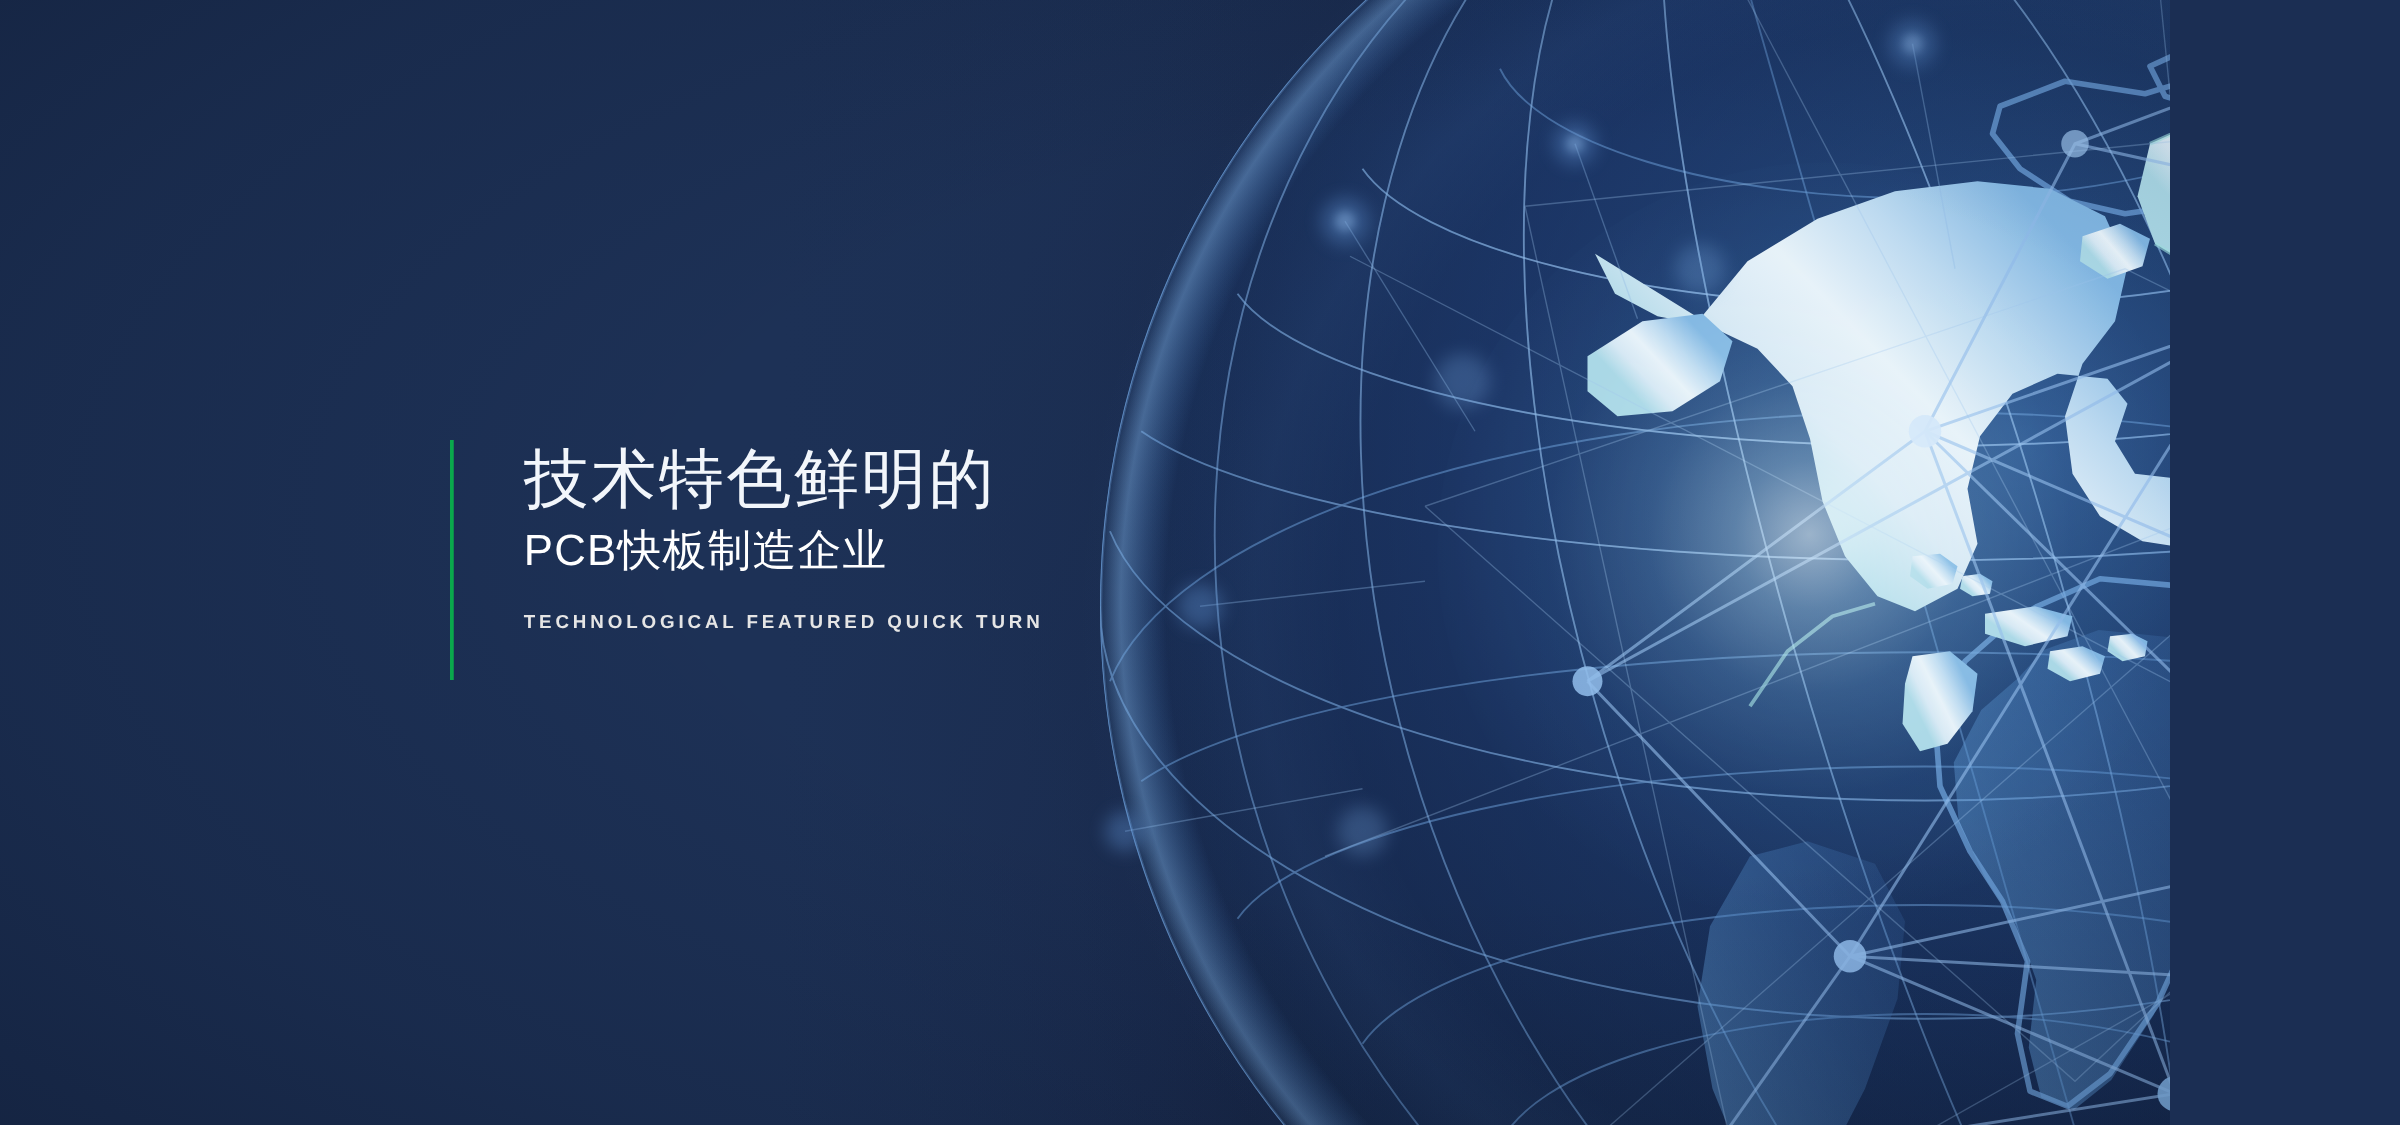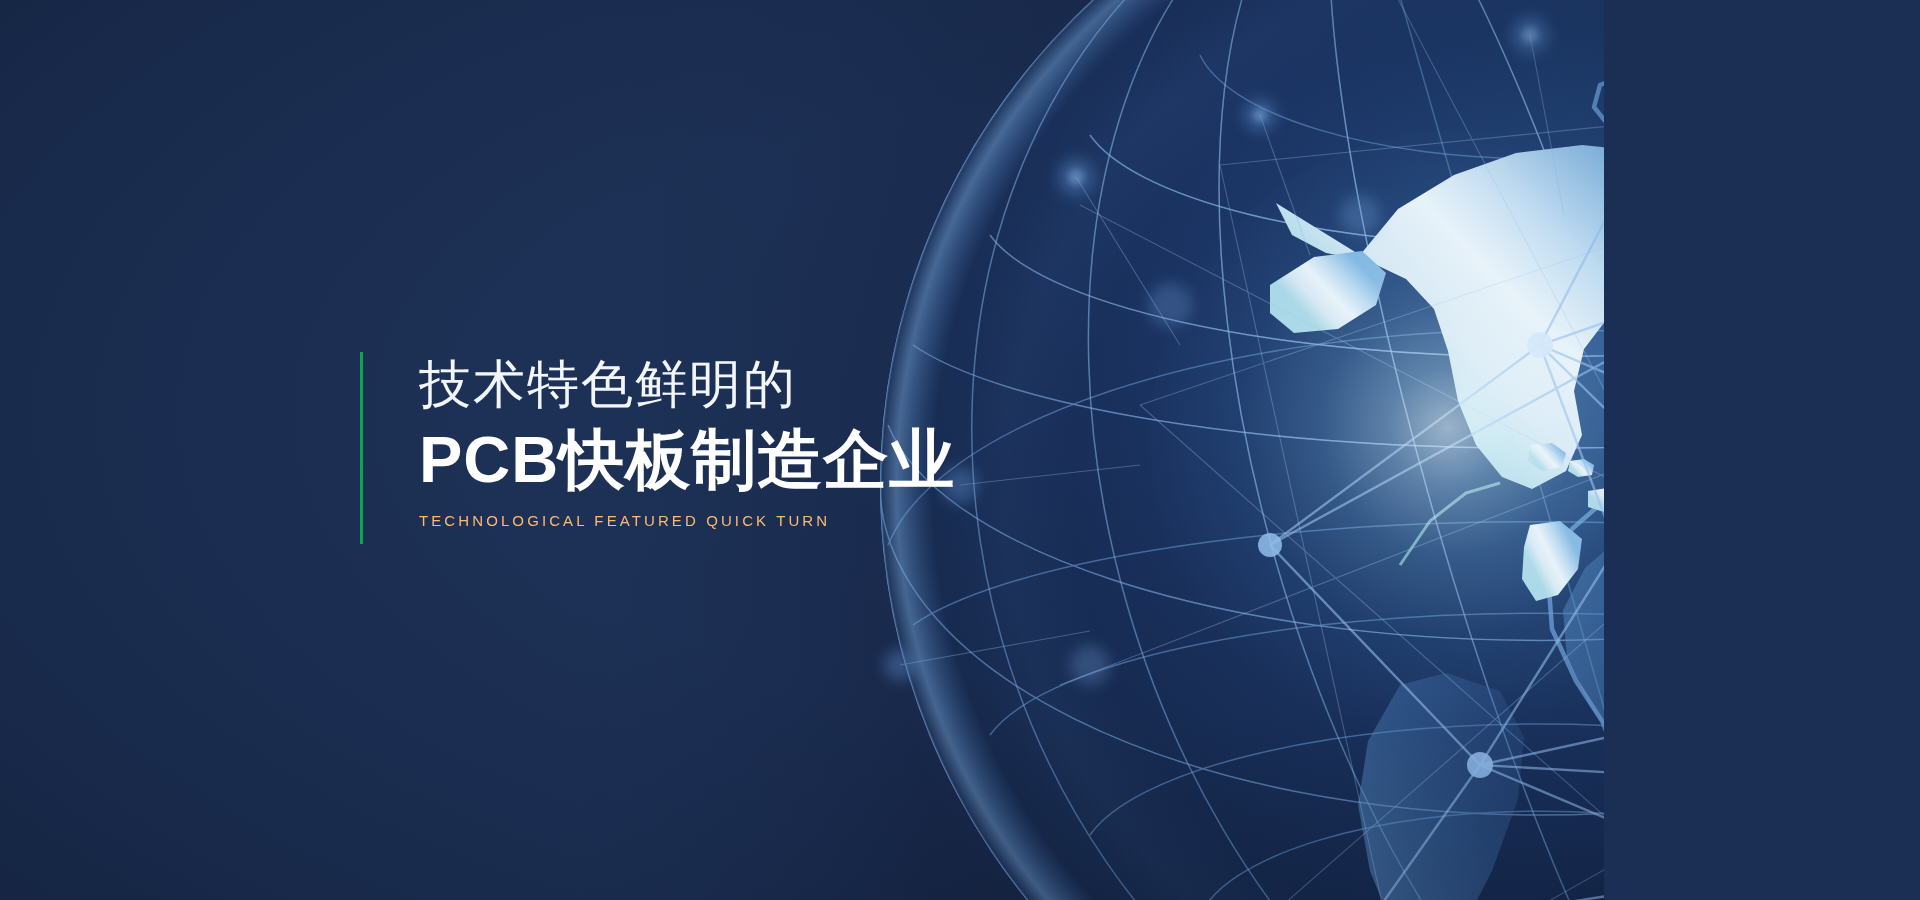--- a/index.html
+++ b/index.html
@@ -13,7 +13,7 @@
   
   .banner {
     position:relative;
-    width:1604px; height:900px;
+    width:1736px; height:900px;
     overflow:hidden;
     background:#1b2f56;
   }

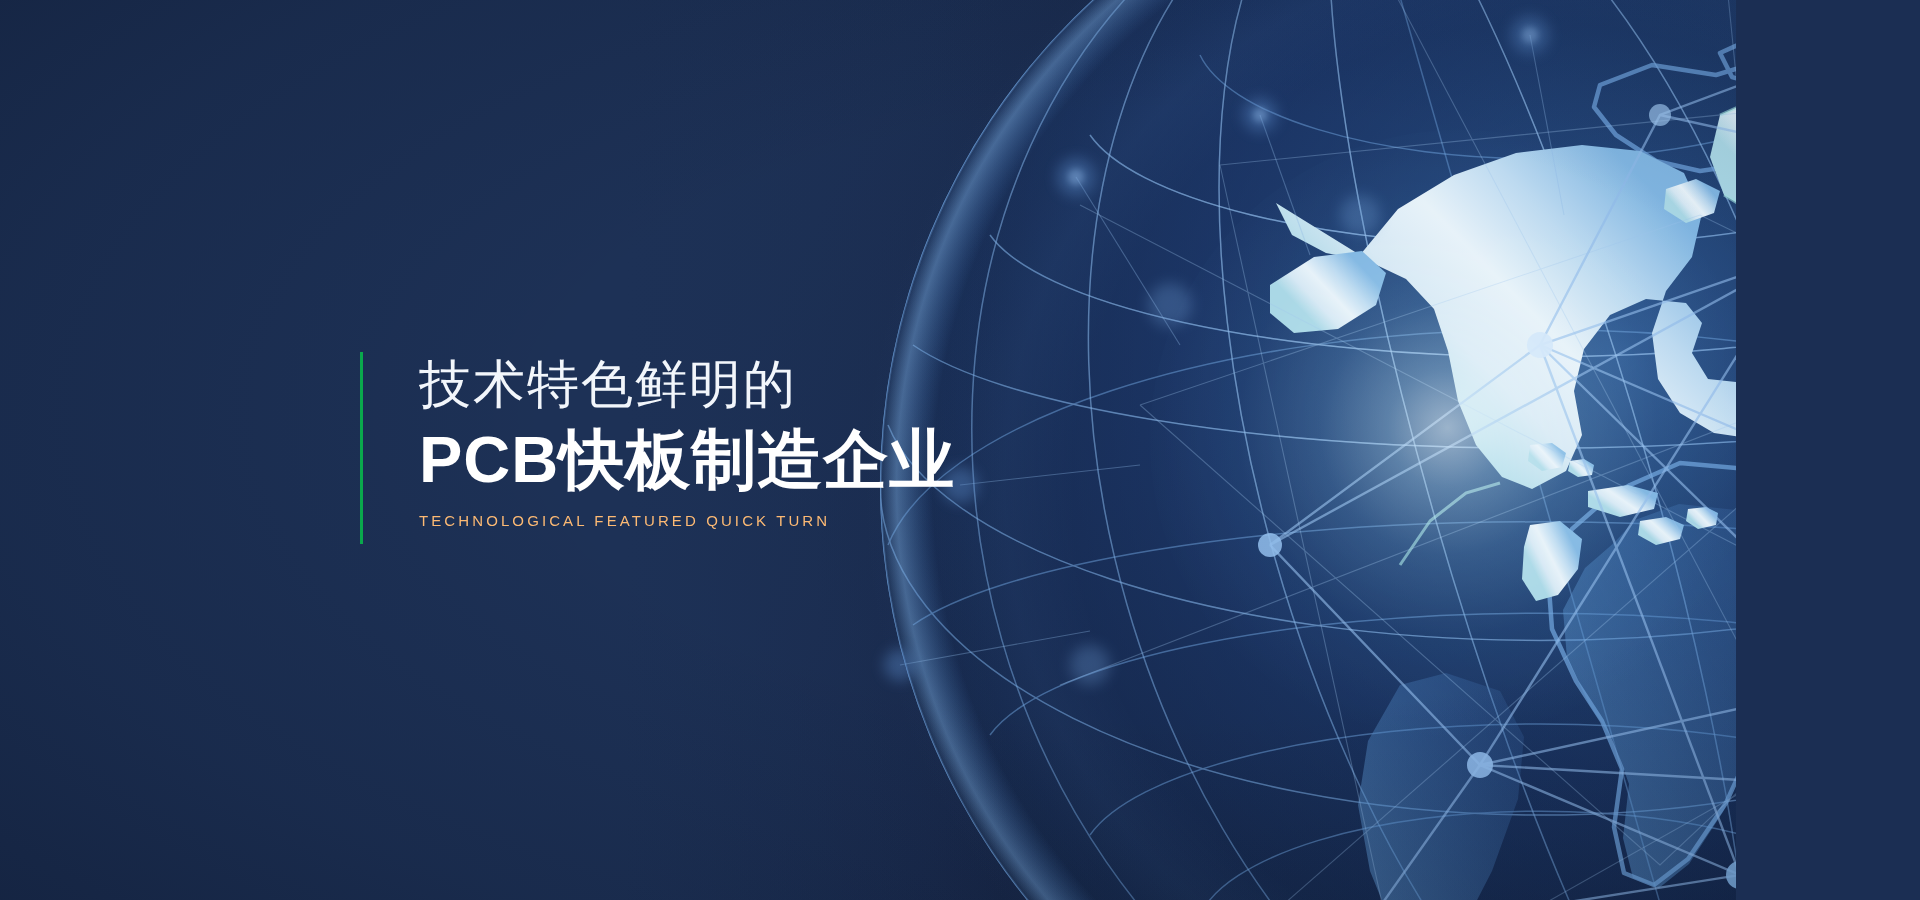--- a/index.html
+++ b/index.html
@@ -111,8 +111,8 @@
     white-space:nowrap;
   }
   .title-bold {
-    font-size:65px;
-    font-weight:bold;
+    font-size:35px;
+    font-weight:normal;
     color:#ffffff;
     letter-spacing:1px;
     line-height:1.22;

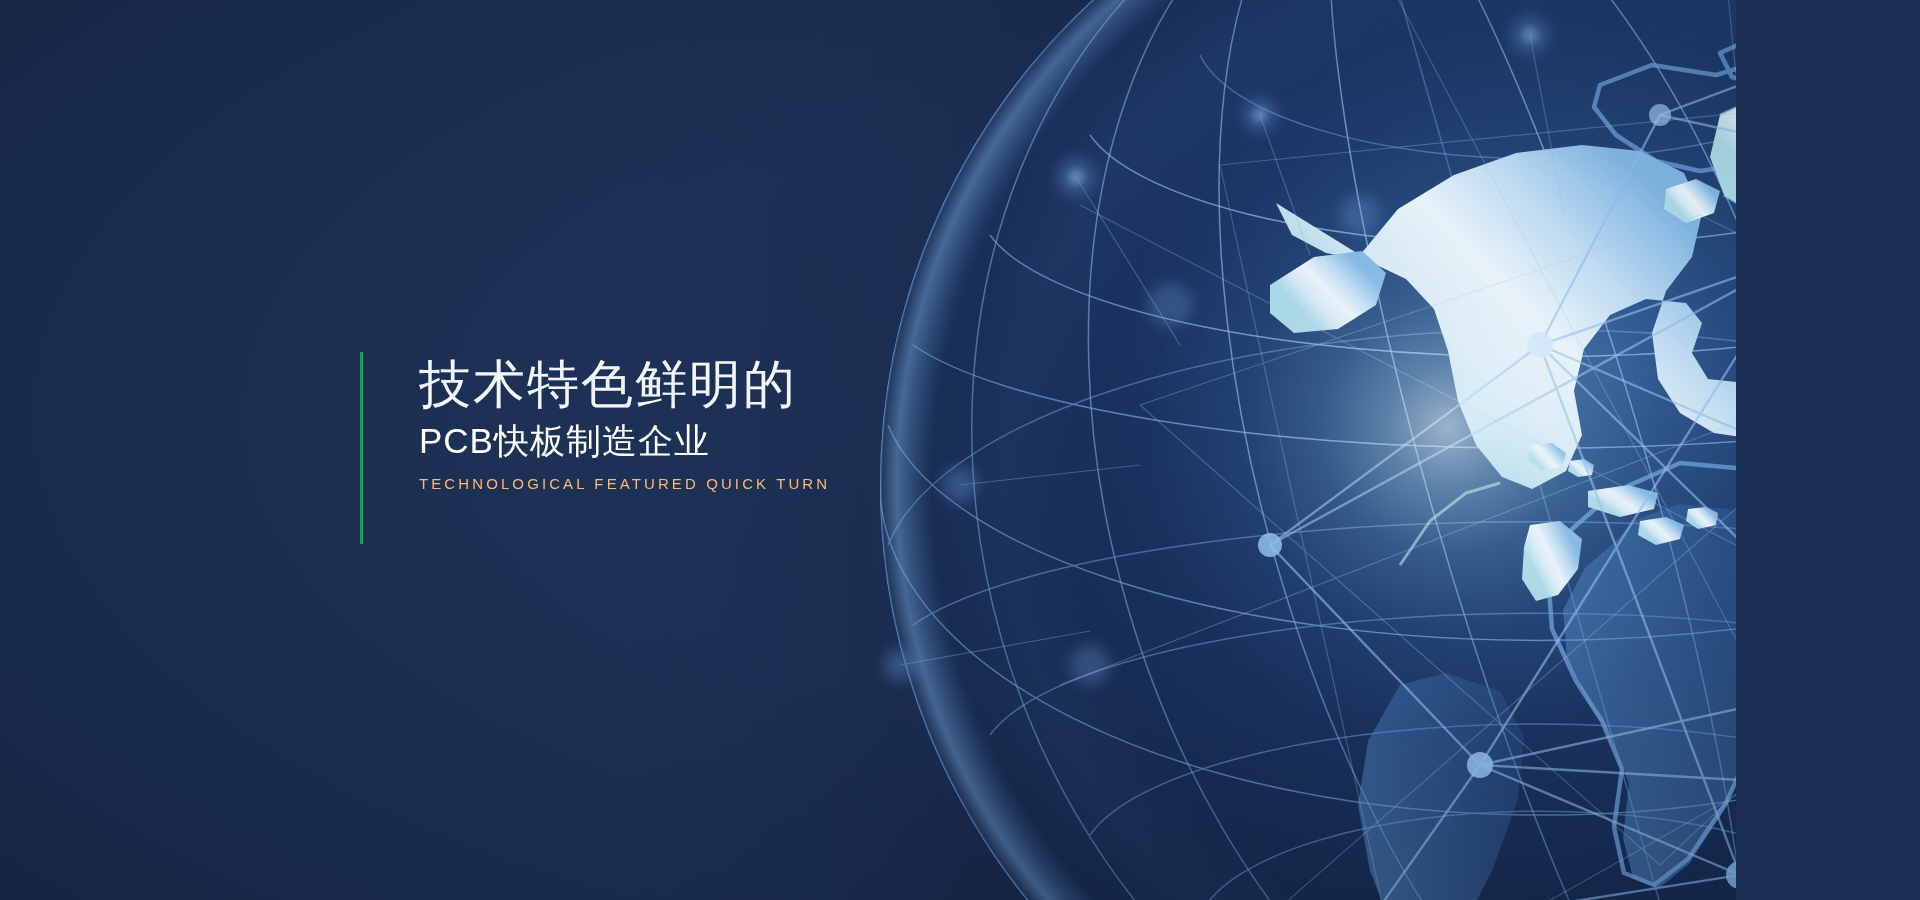--- a/index.html
+++ b/index.html
@@ -120,10 +120,10 @@
     white-space:nowrap;
   }
   .subtitle {
-    margin-top:8px;
+    margin-top:22px;
     font-size:15px;
-    font-weight:400;
-    color:#fdba74;
+    font-weight:700;
+    color:#e5e5e5;
     letter-spacing:3.1px;
     line-height:1.72;
     white-space:nowrap;

